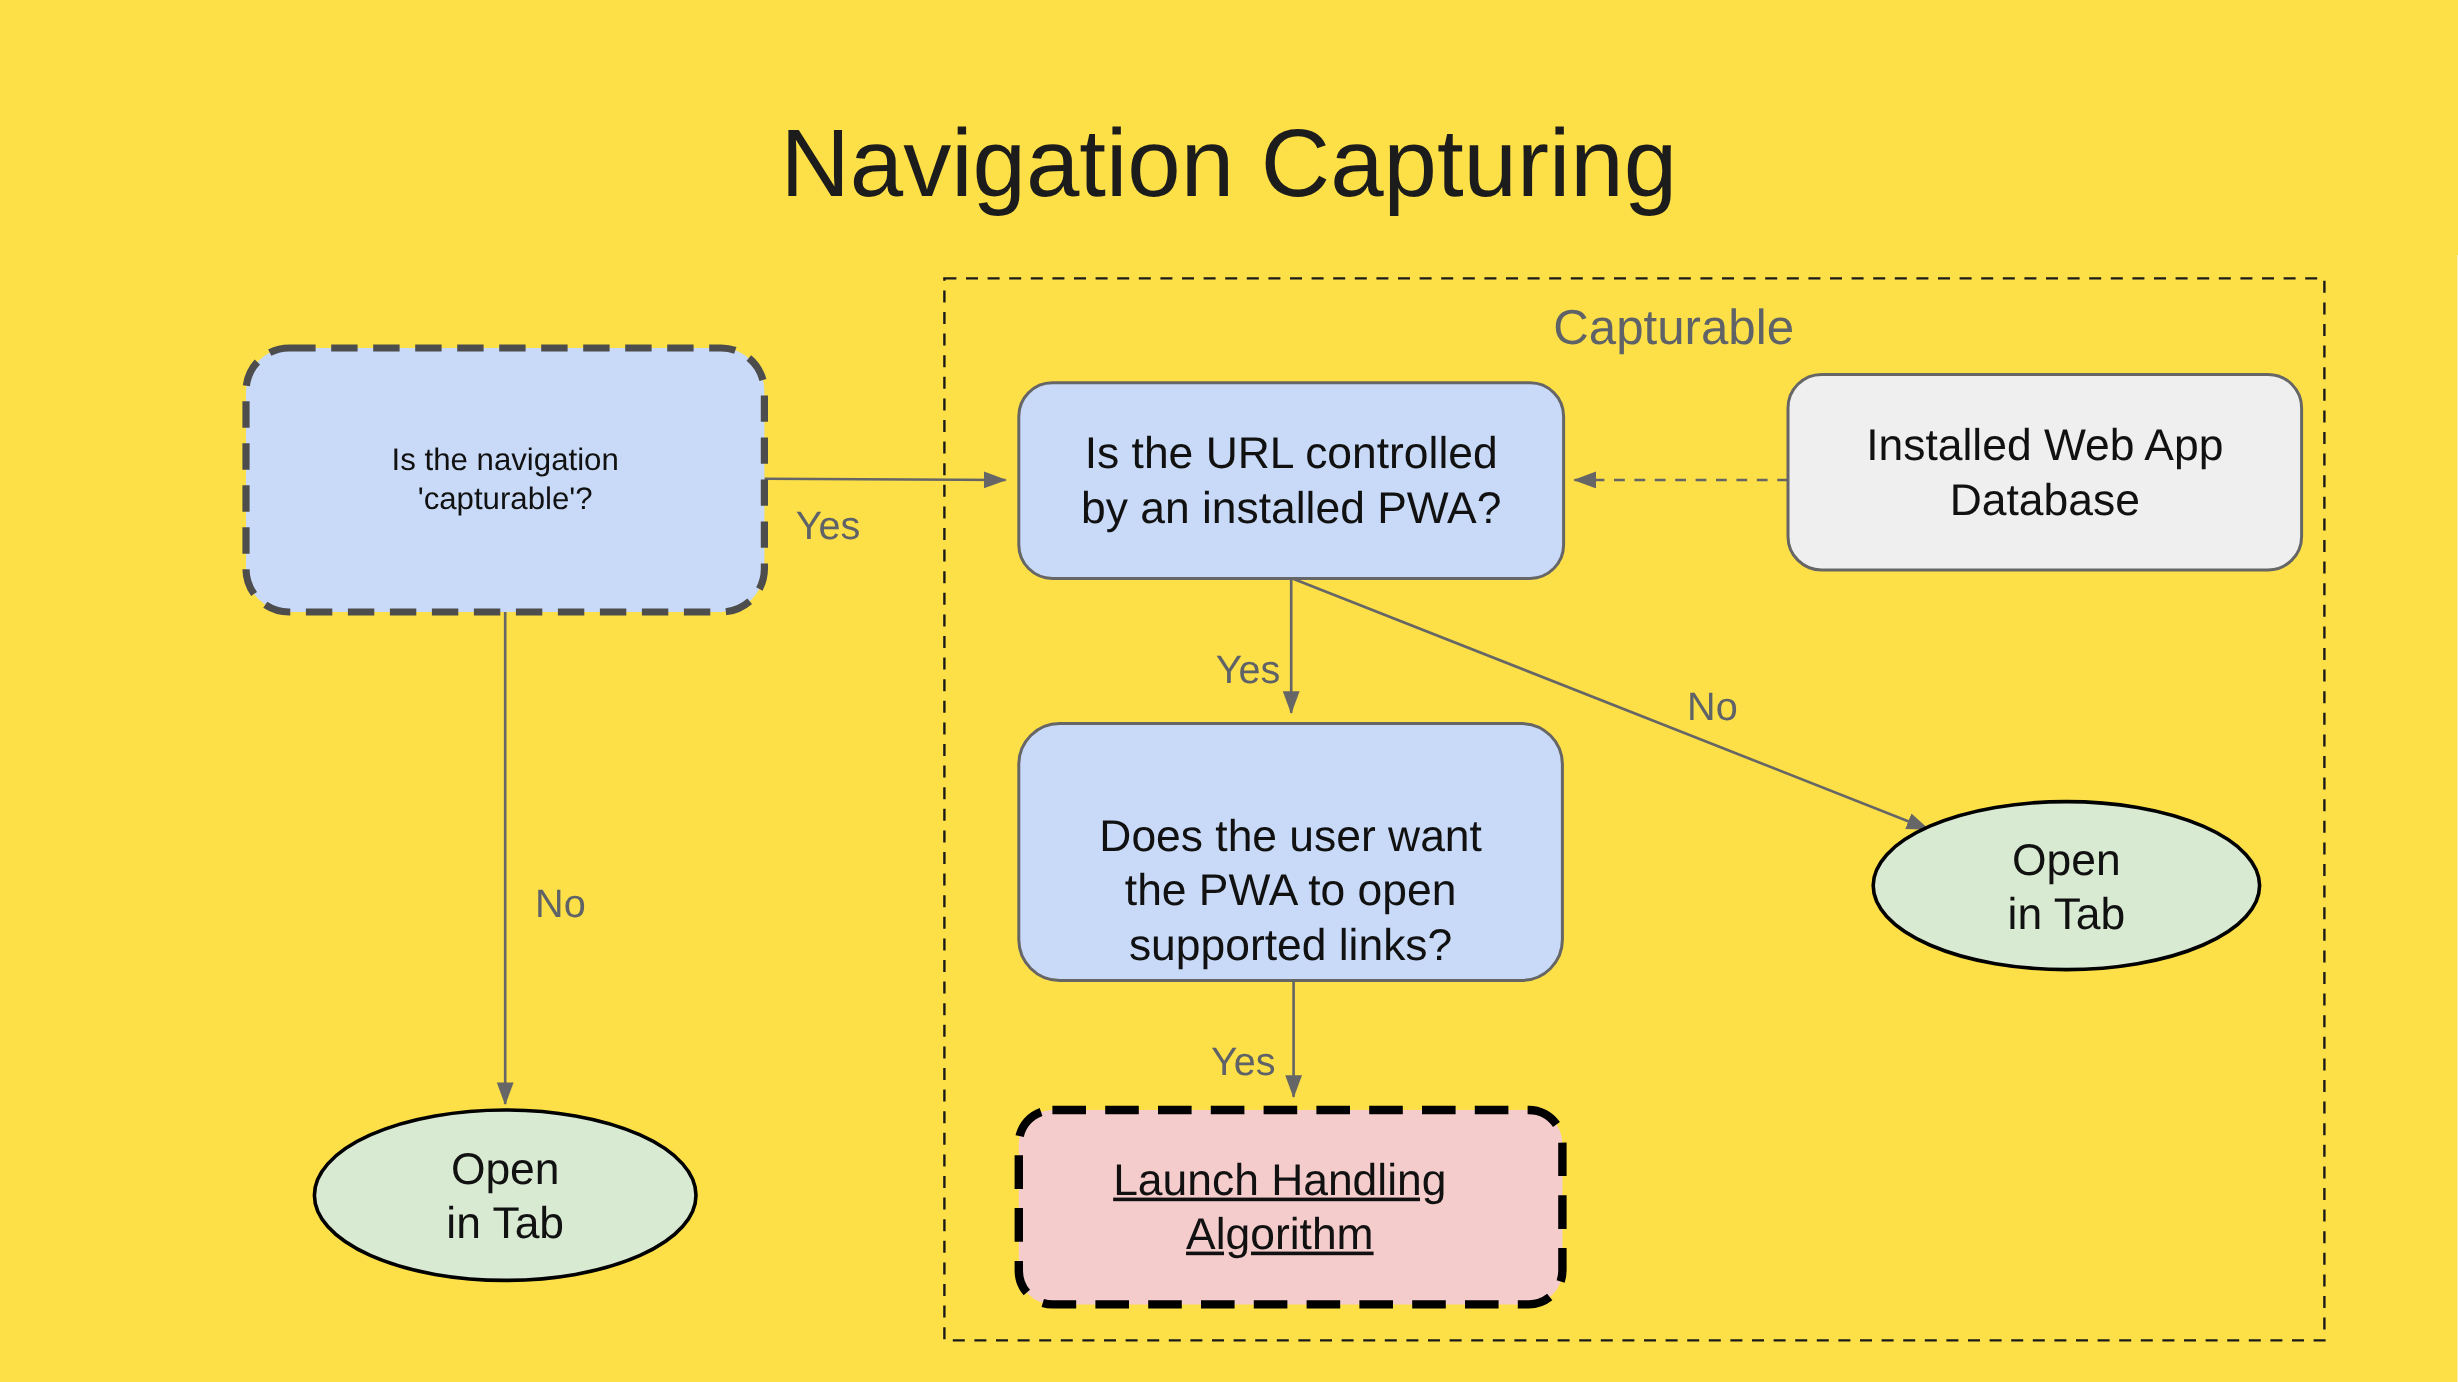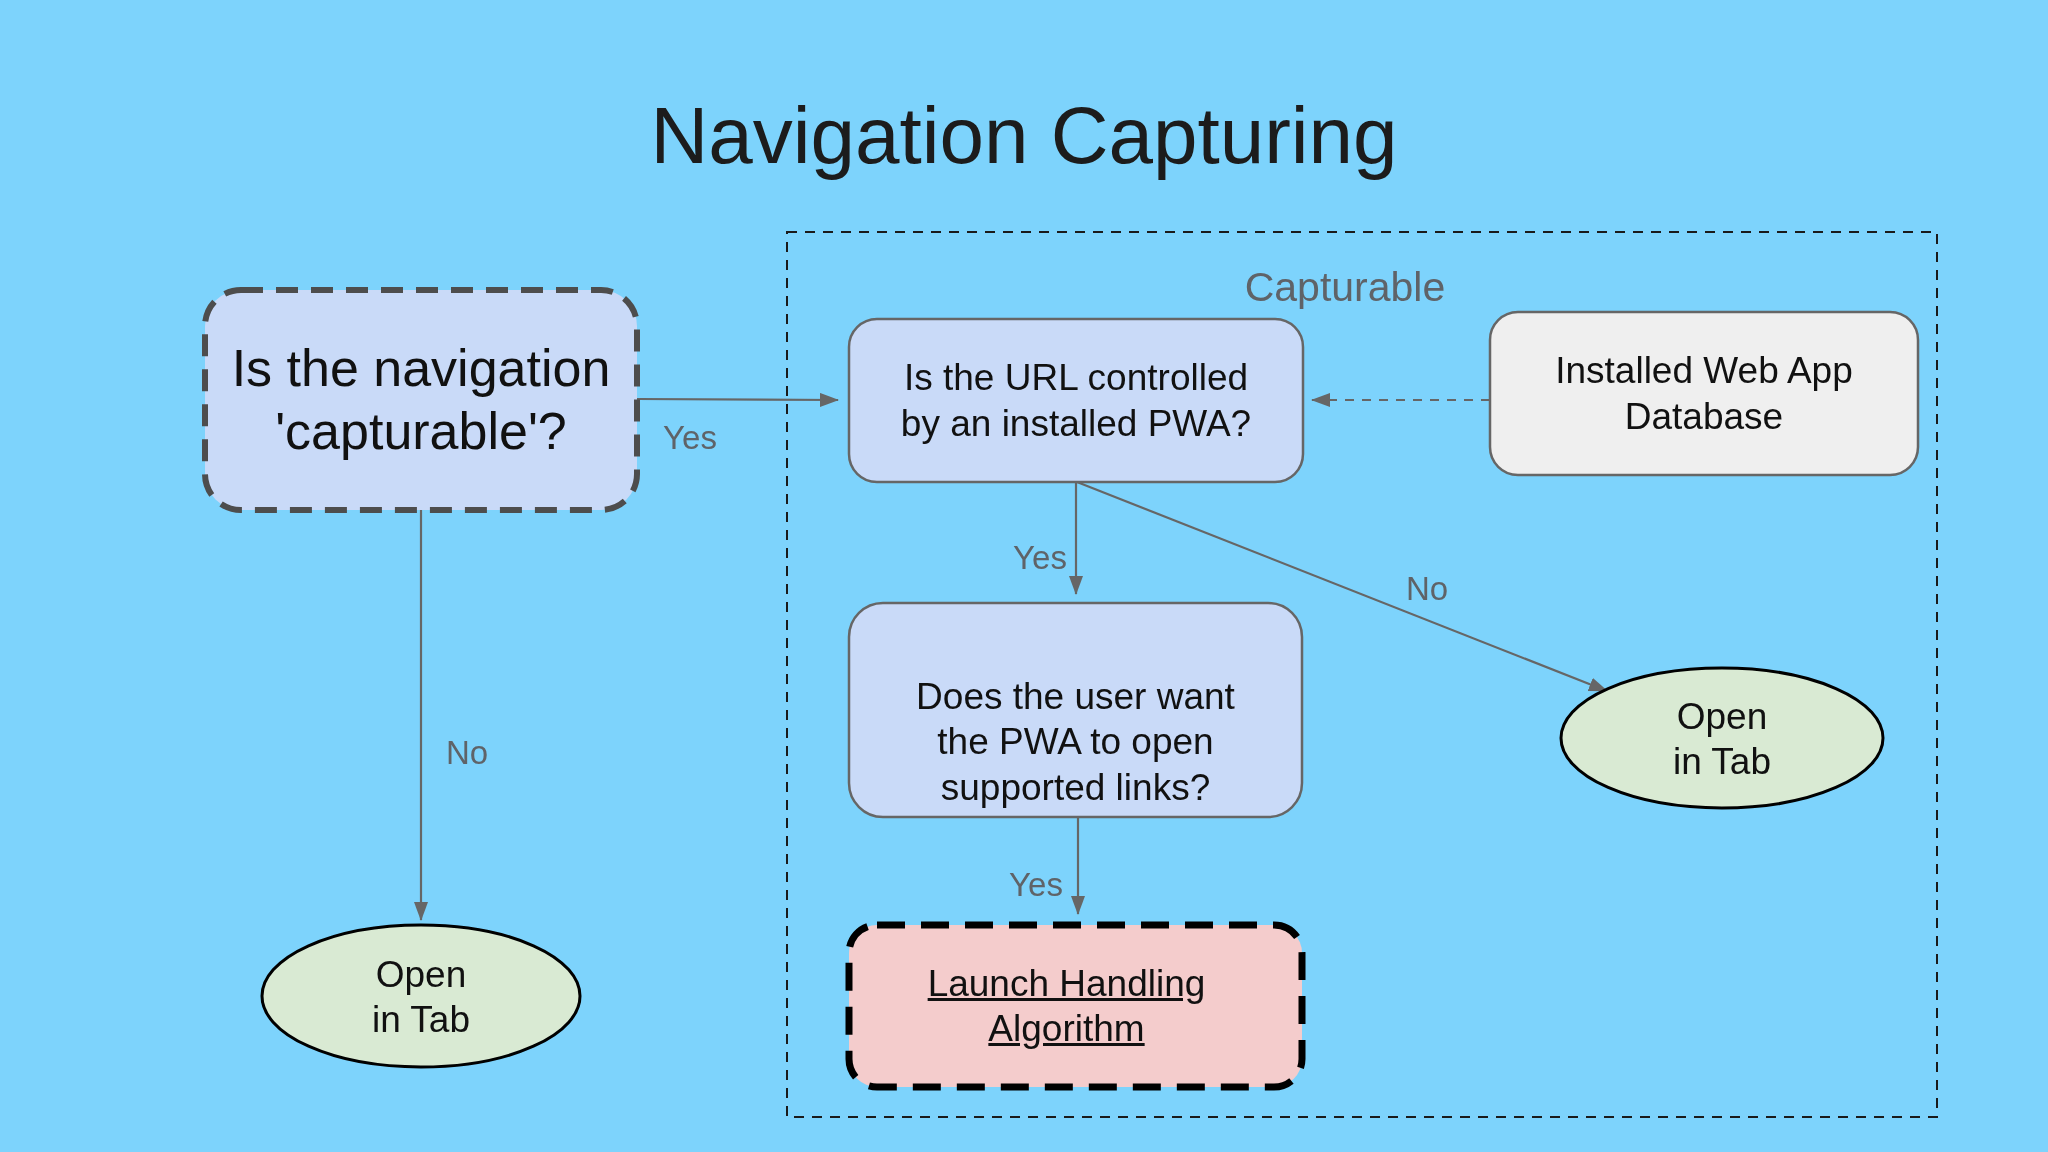--- a/index.html
+++ b/index.html
@@ -11,7 +11,7 @@
     position: relative;
     width: 2048px;
     height: 1152px;
-    background: #7dd3fc;
+    background: #fde047;
     overflow: hidden;
     font-family: "Liberation Sans", "DejaVu Sans", sans-serif;
     color: var(--ink, #1b1b1b);

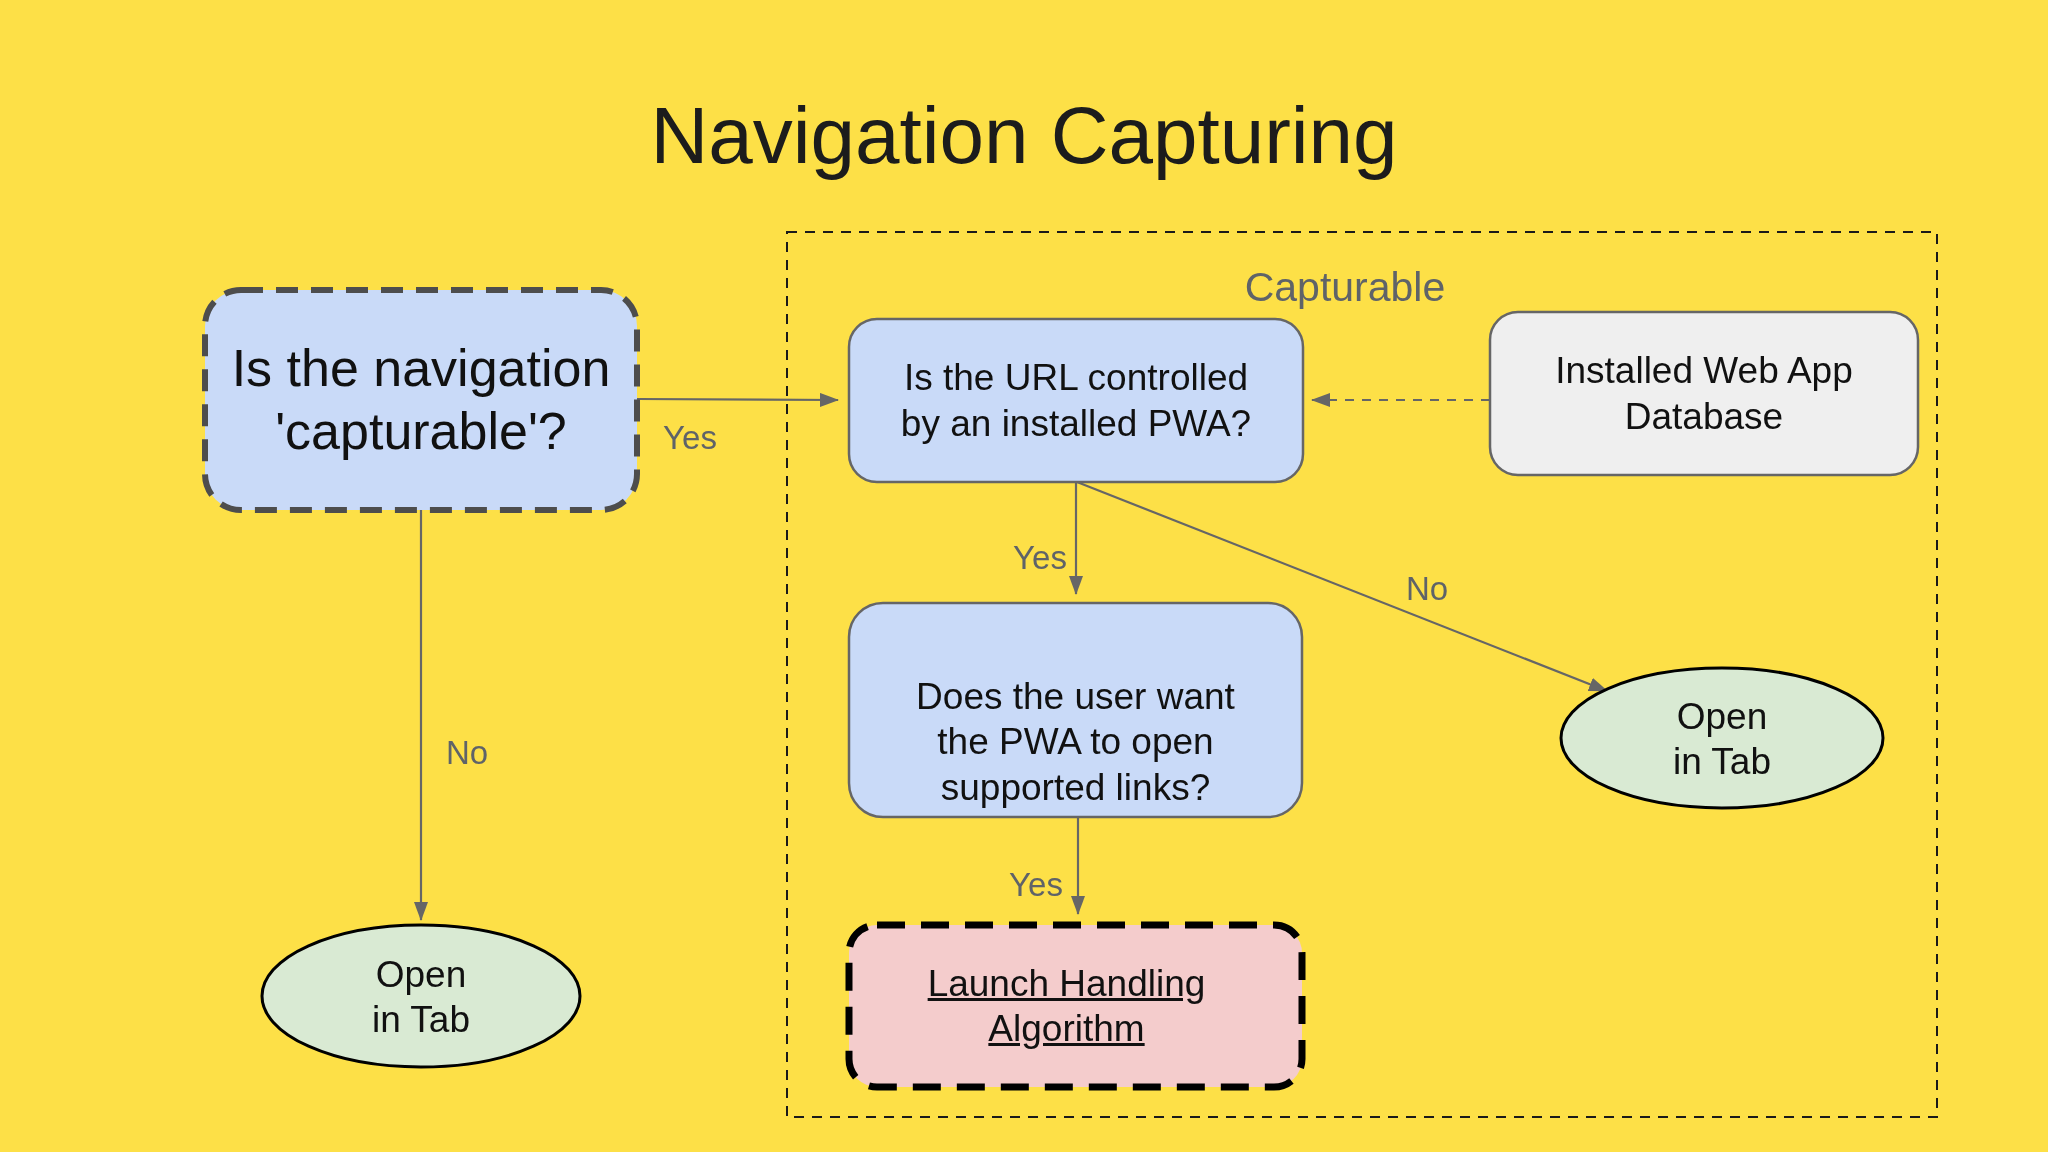--- a/index.html
+++ b/index.html
@@ -38,9 +38,9 @@
   .group-label {
     position: absolute;
     left: 1195px;
-    top: 263px;
+    top: 249px;
     width: 300px;
-    text-align: center;
+    text-align: right;
     font-size: 41px;
     line-height: 48px;
     color: var(--label-gray, #616161);

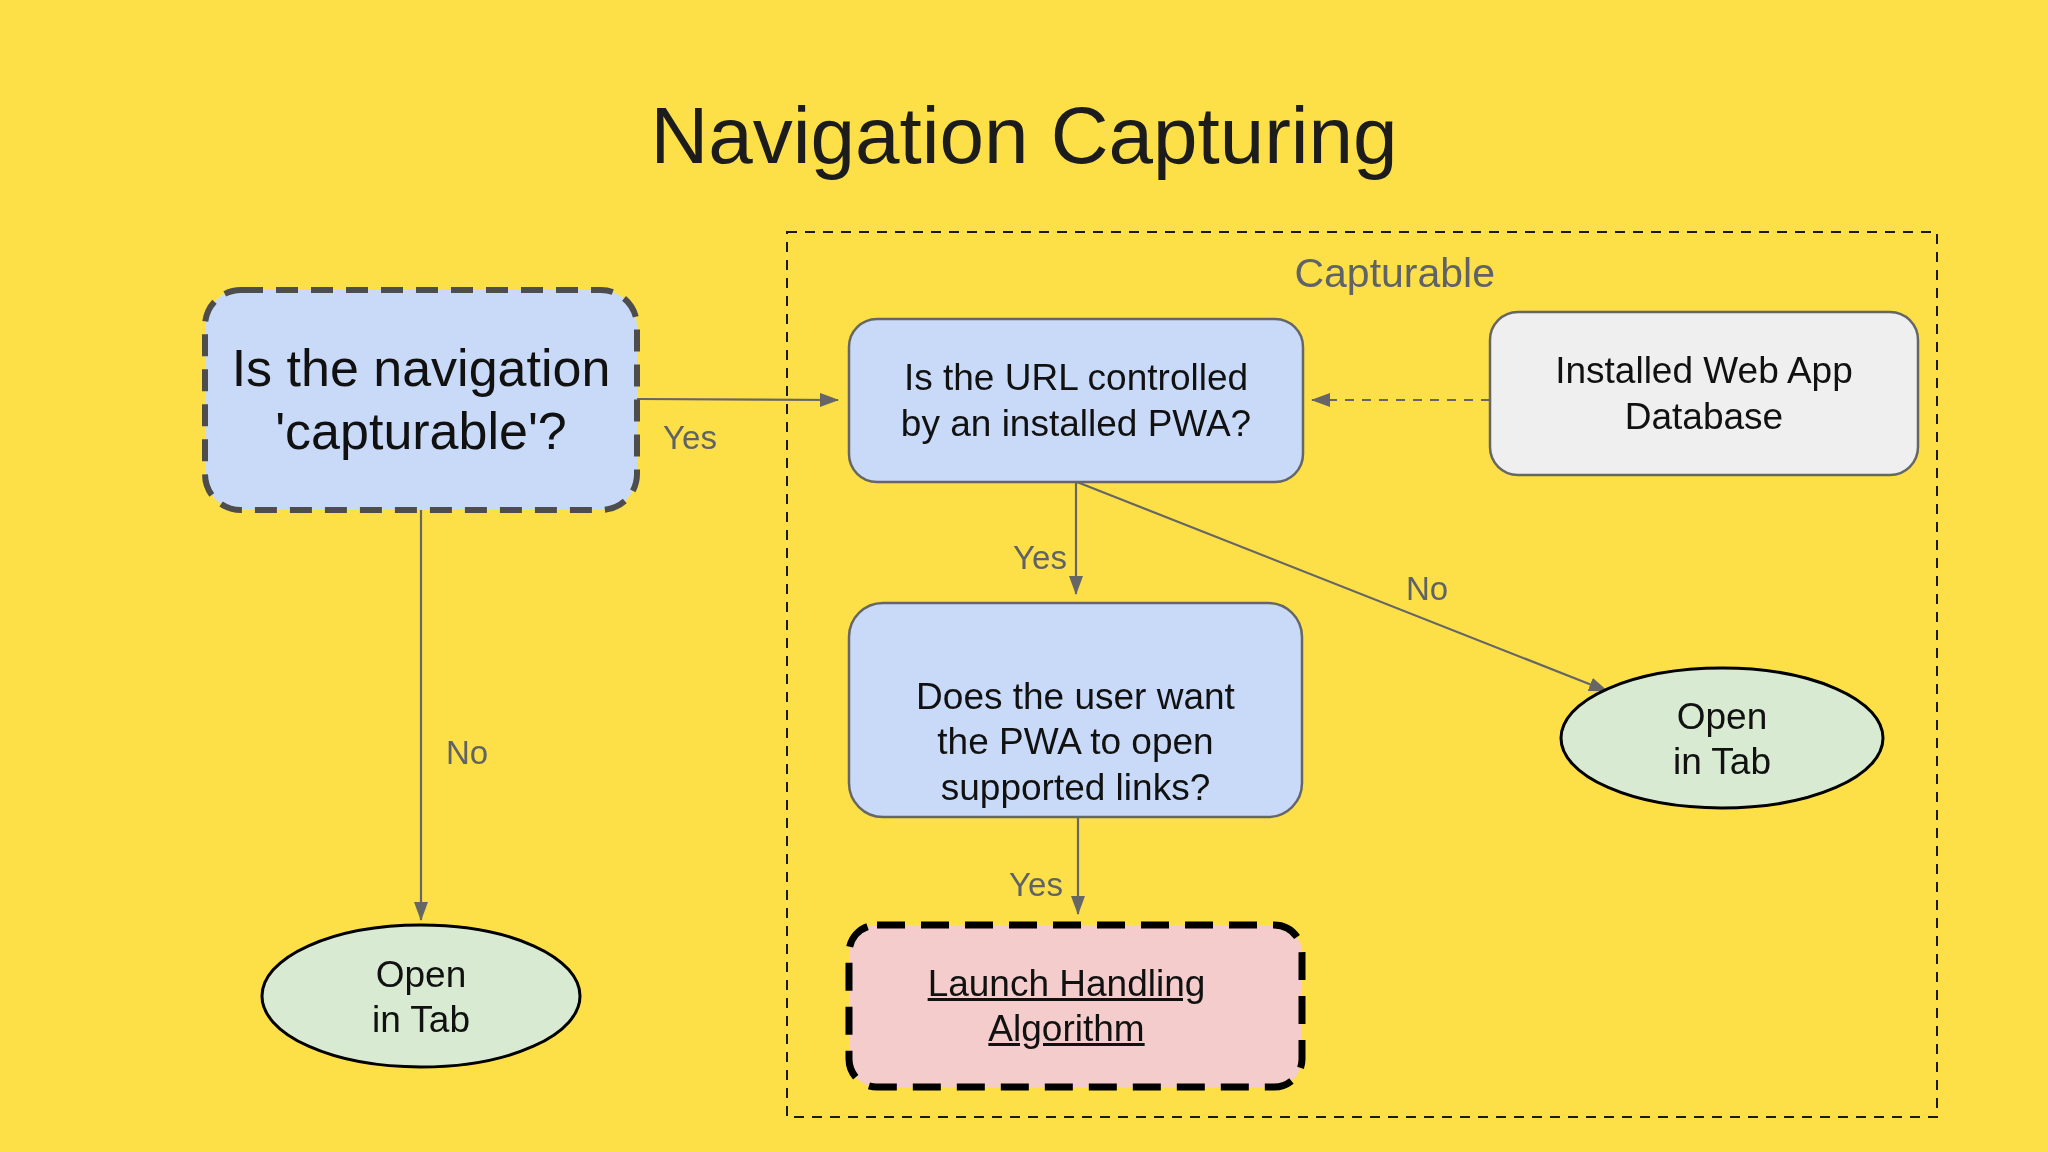--- a/index.html
+++ b/index.html
@@ -133,7 +133,7 @@
 
   <div class="group-label">Capturable</div>
 
-  <div class="node-text" style="left:205px; top:290px; width:432px; height:220px; font-size:52px;">Is the navigation
+  <div class="node-text" style="left:205px; top:290px; width:432px; height:220px; font-size:26px;">Is the navigation
 'capturable'?</div>
   <div class="node-text" style="left:849px; top:319px; width:454px; height:163px;">Is the URL controlled
 by an installed PWA?</div>

